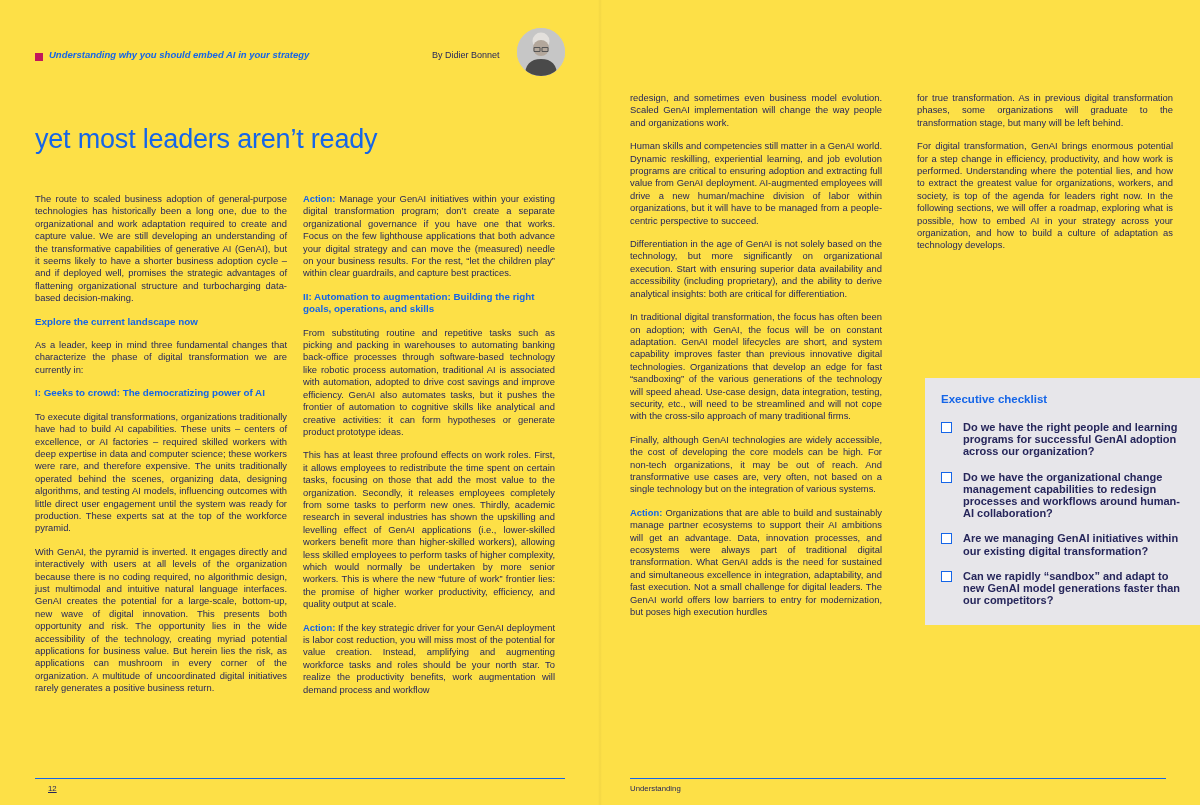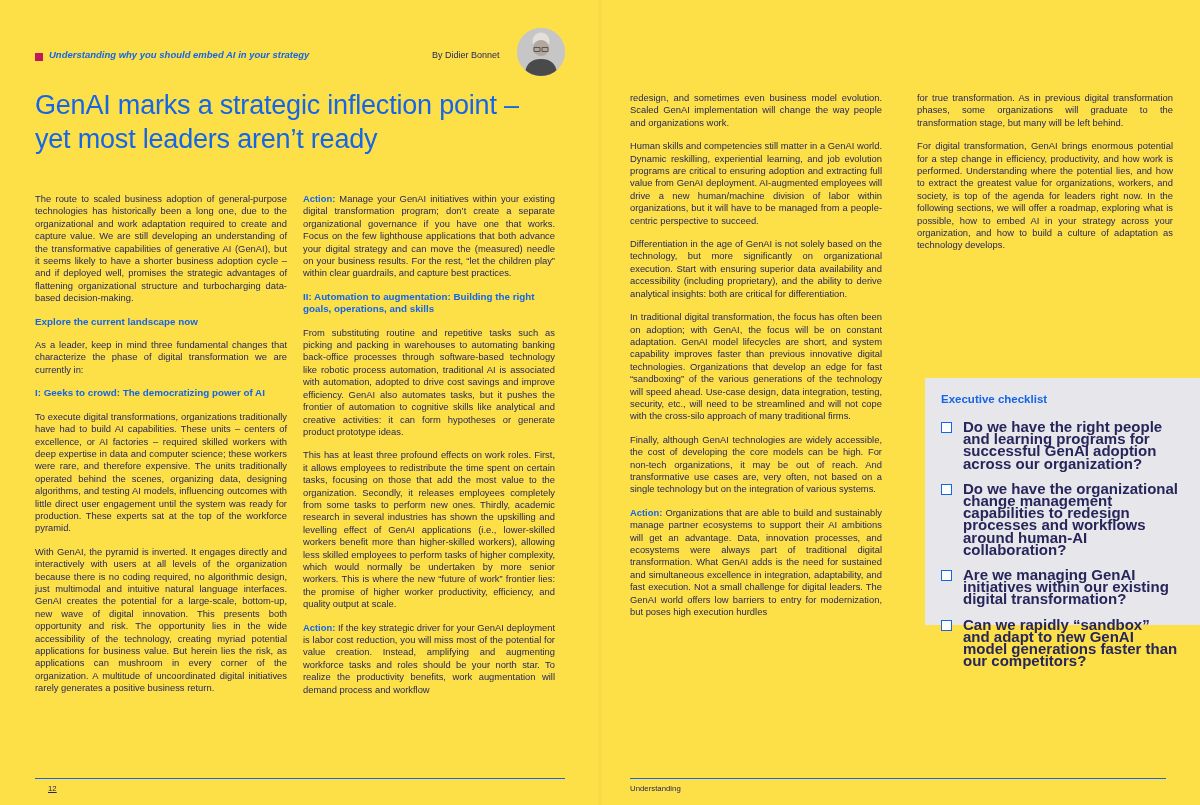--- a/index.html
+++ b/index.html
@@ -66,7 +66,7 @@
   </div>
 
   <h1 class="title">
-    <span>GenAI marks a strategic inflection point –</span><br>
+    <br>
     <span>yet most leaders aren’t ready</span>
   </h1>
 

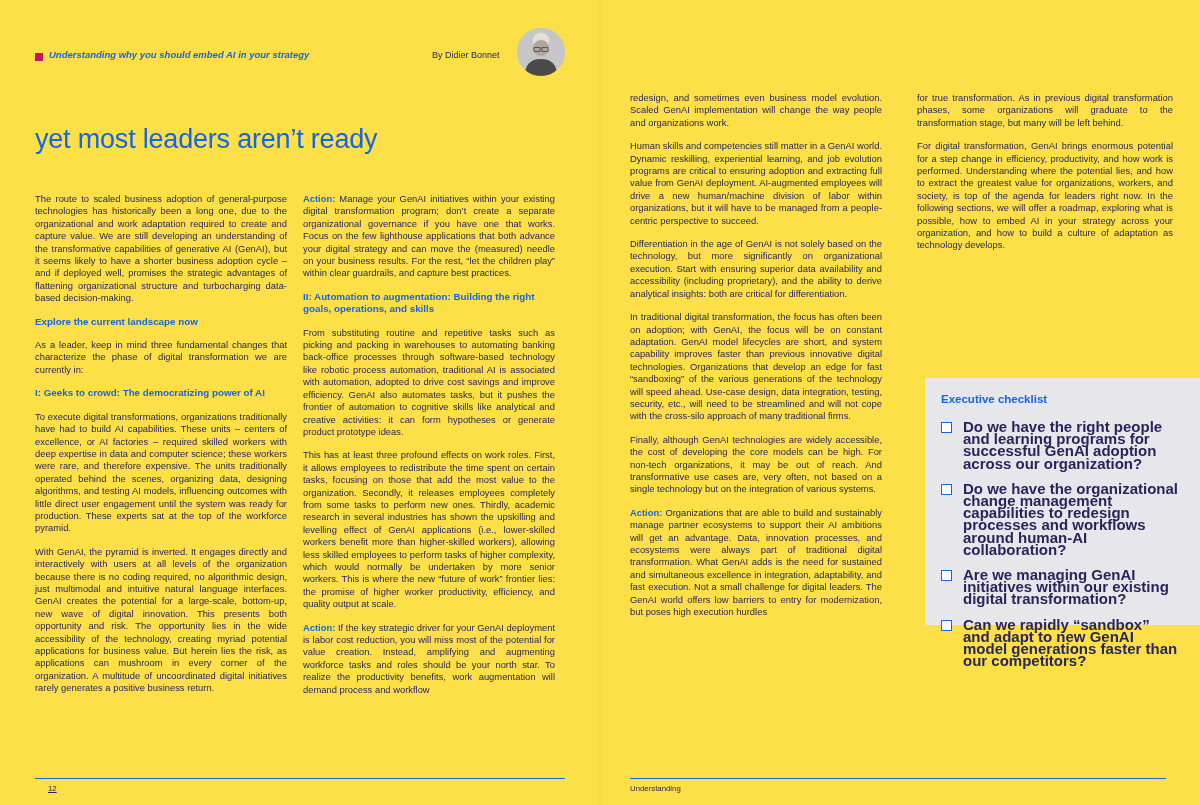--- a/index.html
+++ b/index.html
@@ -34,7 +34,7 @@
   .checklist h2 { color:#1565e8; font-size:11.5px; font-weight:bold; margin-bottom:16px; }
   .check-item { display:flex; margin-bottom:13px; }
   .checkbox { width:11px; height:11px; border:1.5px solid #1565e8; background:#ffffff; margin:1px 11px 0 0; flex:0 0 auto; cursor:pointer; }
-  .check-item .txt { font-size:15px; font-weight:bold; line-height:12.2px; color:#26265b; text-align:left; }
+  .check-item .txt { font-size:11px; font-weight:bold; line-height:12.2px; color:#26265b; text-align:left; }
 
   
   .rule { position:absolute; height:1px; background:#1565e8; }

